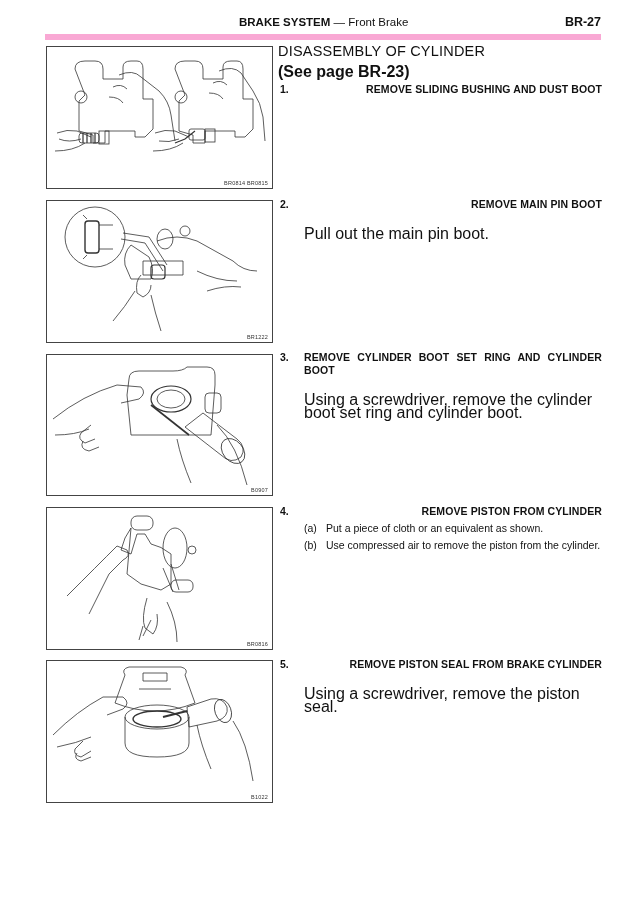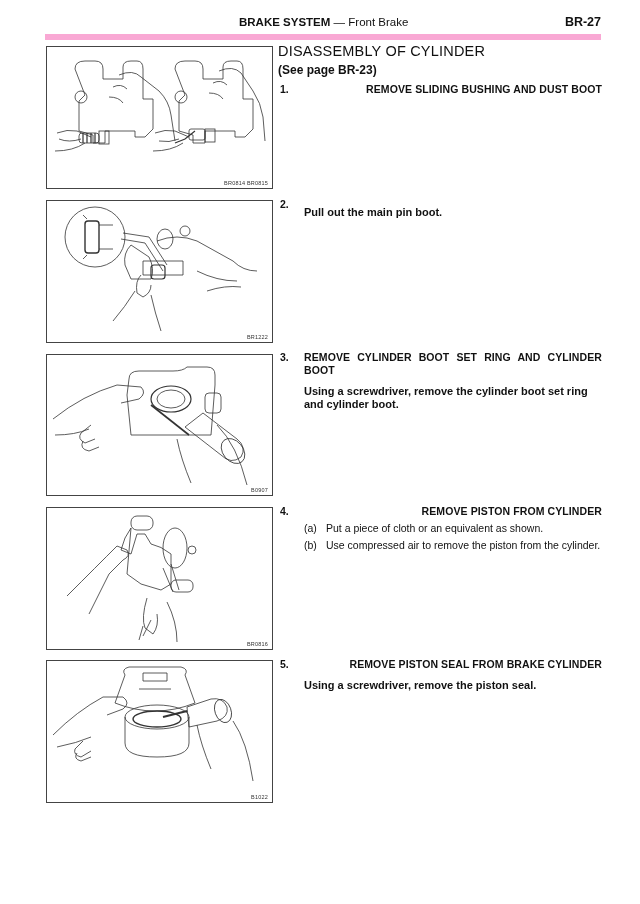--- a/index.html
+++ b/index.html
@@ -16,7 +16,7 @@
     .fig .code { position: absolute; right: 4px; bottom: 2px; font-size: 5.5px; color: #333; letter-spacing: 0.2px; }
 
     .title { position: absolute; left: 278px; top: 43px; font-size: 14.5px; font-weight: normal; letter-spacing: 0.2px; }
-    .sub { position: absolute; left: 278px; top: 63px; font-size: 12px; font-weight: bold; }
+    .sub { position: absolute; left: 278px; top: 63px; font-size: 16px; font-weight: bold; }
 
     .step { position: absolute; left: 278px; width: 324px; font-size: 10.5px; }
     .step .num { position: absolute; left: 2px; top: 0; font-weight: bold; }

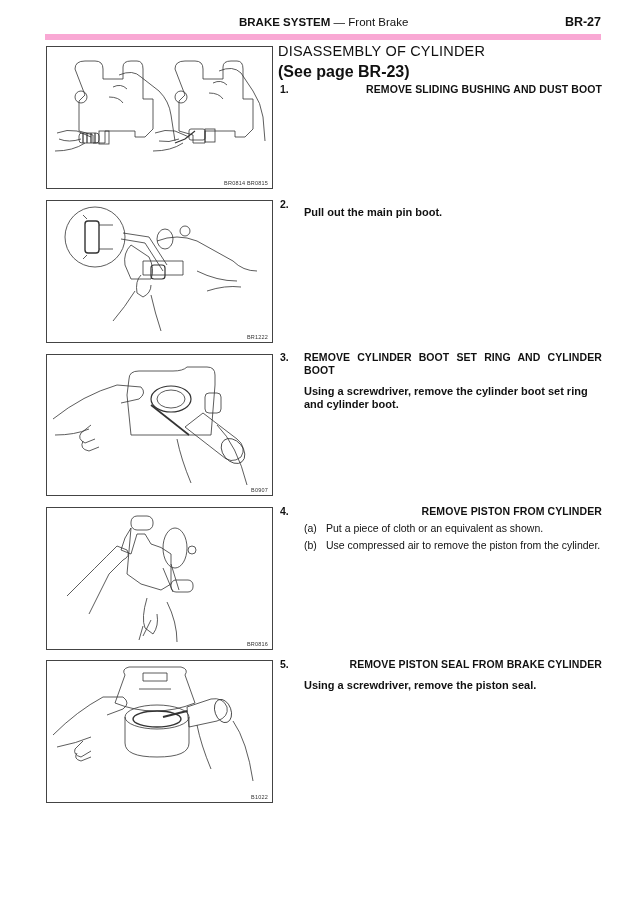--- a/index.html
+++ b/index.html
@@ -137,6 +137,7 @@
 
 <div class="step" style="top:198px;">
   <span class="num">2.</span>
+  <div class="head">REMOVE MAIN PIN BOOT</div>
   <div class="body">Pull out the main pin boot.</div>
 </div>
 

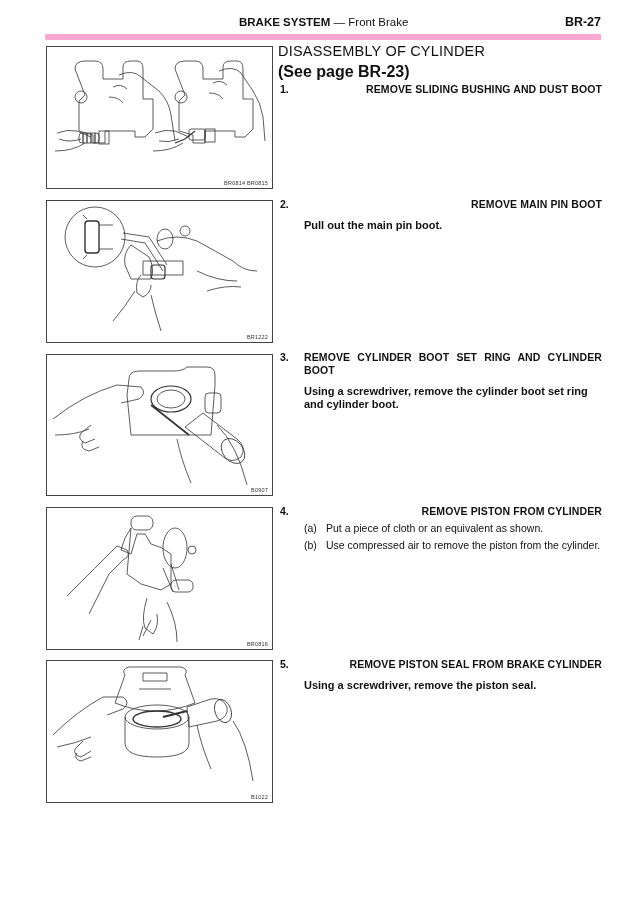--- a/index.html
+++ b/index.html
@@ -21,7 +21,7 @@
     .step { position: absolute; left: 278px; width: 324px; font-size: 10.5px; }
     .step .num { position: absolute; left: 2px; top: 0; font-weight: bold; }
     .step .head { margin-left: 26px; font-weight: bold; line-height: 13px; letter-spacing: 0.1px; text-align: right; }
-    .step .body { margin-left: 26px; margin-top: 8px; font-size: 11px; line-height: 13px; font-weight: bold; }
+    .step .body { margin-left: 26px; margin-top: 16px; font-size: 16px; line-height: 13px; }
     .step .just { text-align: justify; }
     .sublist { margin-left: 26px; margin-top: 4px; }
     .sublist .it { position: relative; padding-left: 22px; line-height: 13px; margin-bottom: 4px; text-align: justify; }

